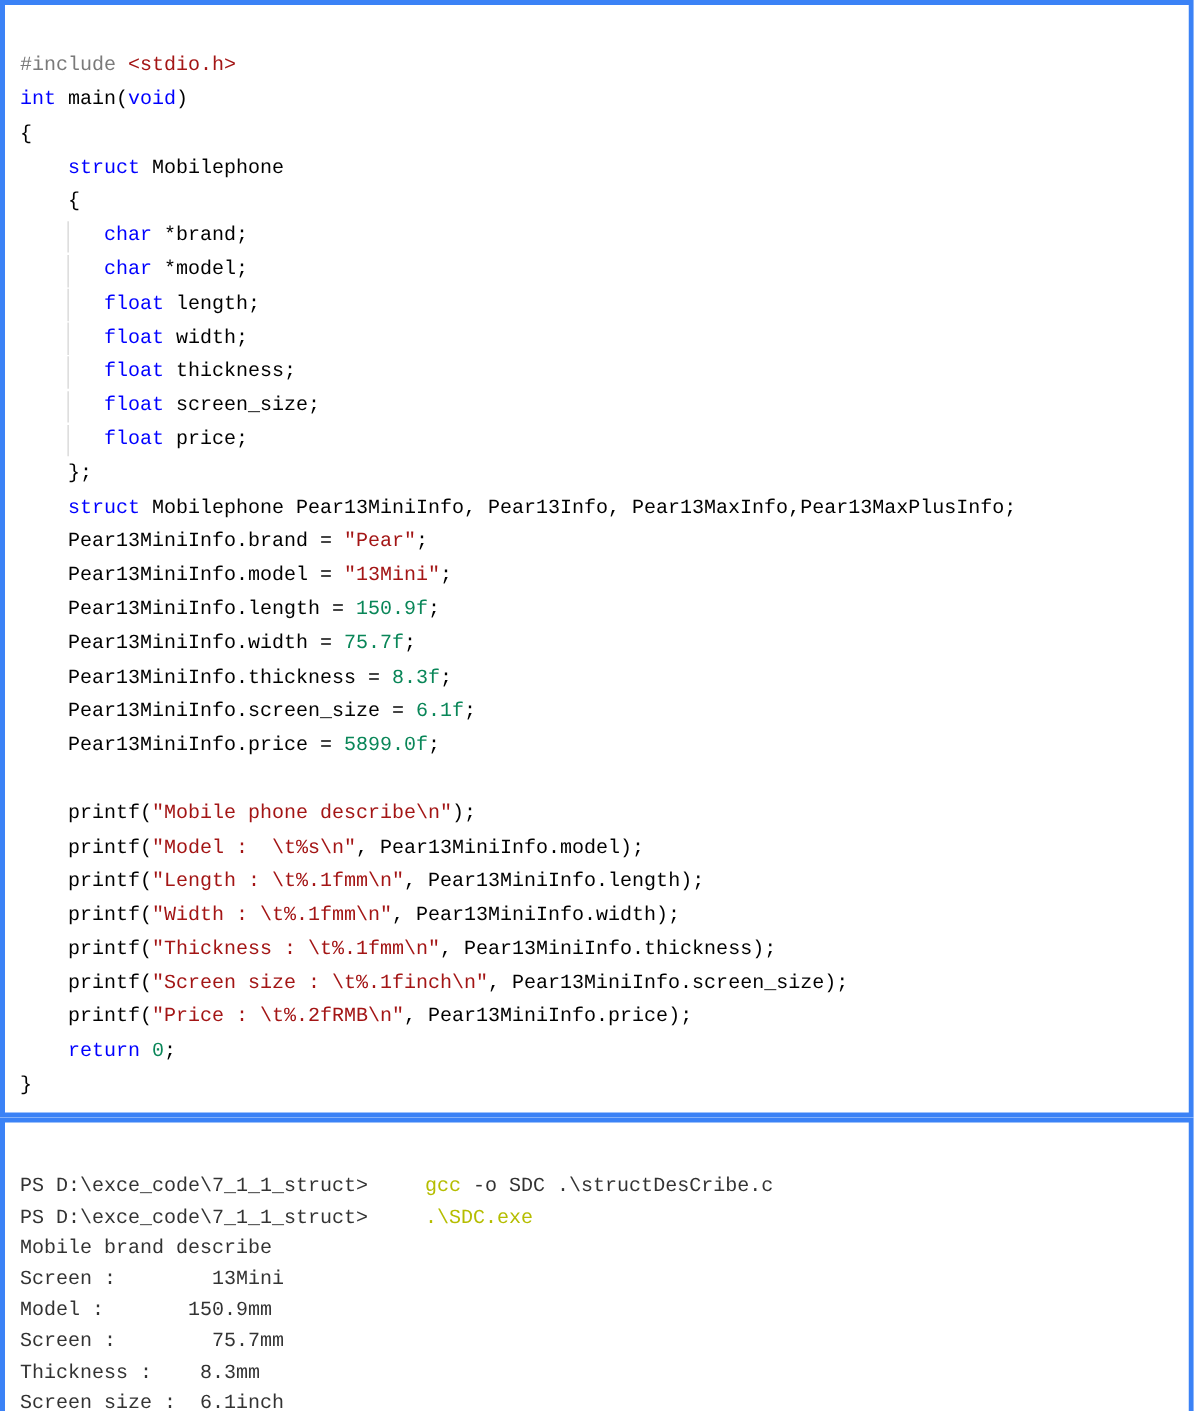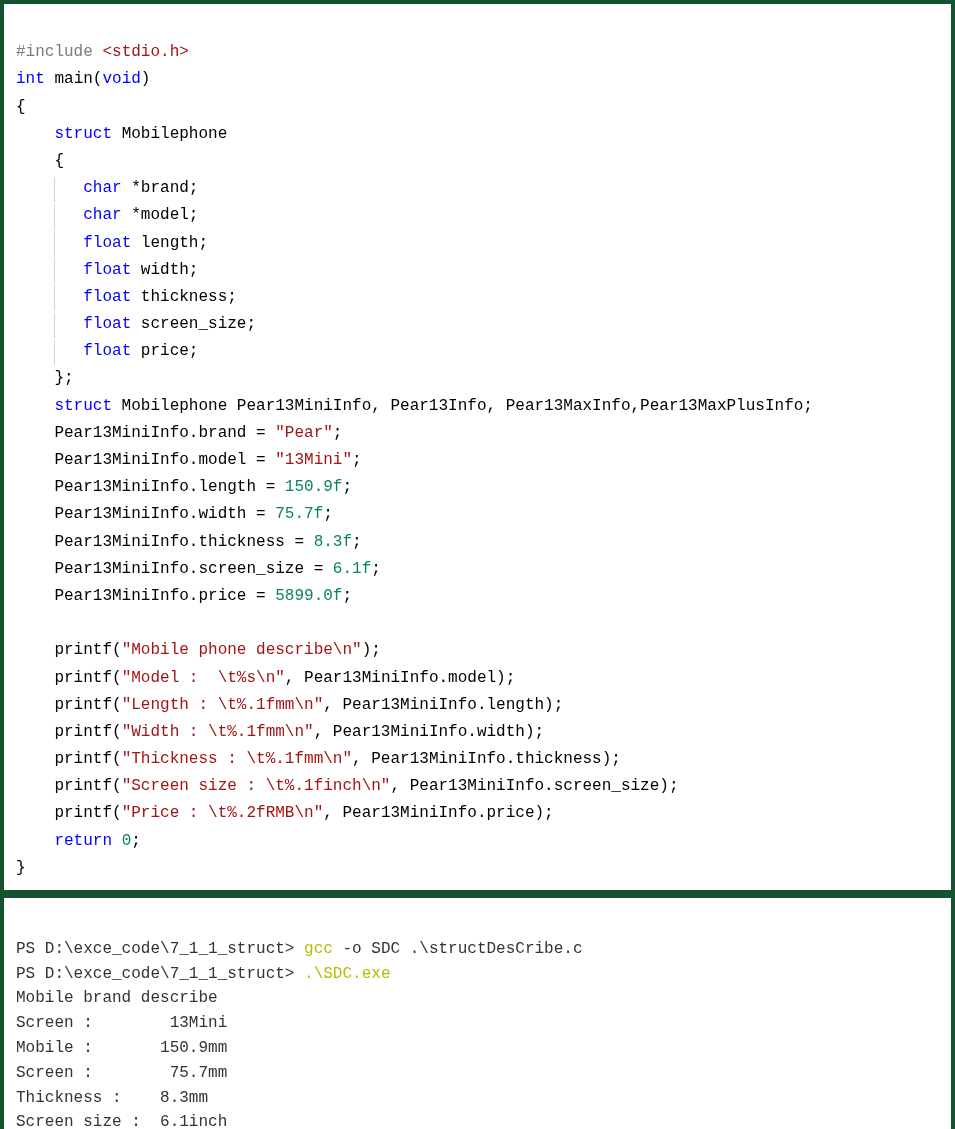--- a/index.html
+++ b/index.html
@@ -11,7 +11,7 @@
     width: 955px;
   }
   .pane {
-    border: 4px solid #14532d;
+    border: 4px solid #3b82f6;
     padding: 8px 12px;
     box-sizing: border-box;
     background: #fff;

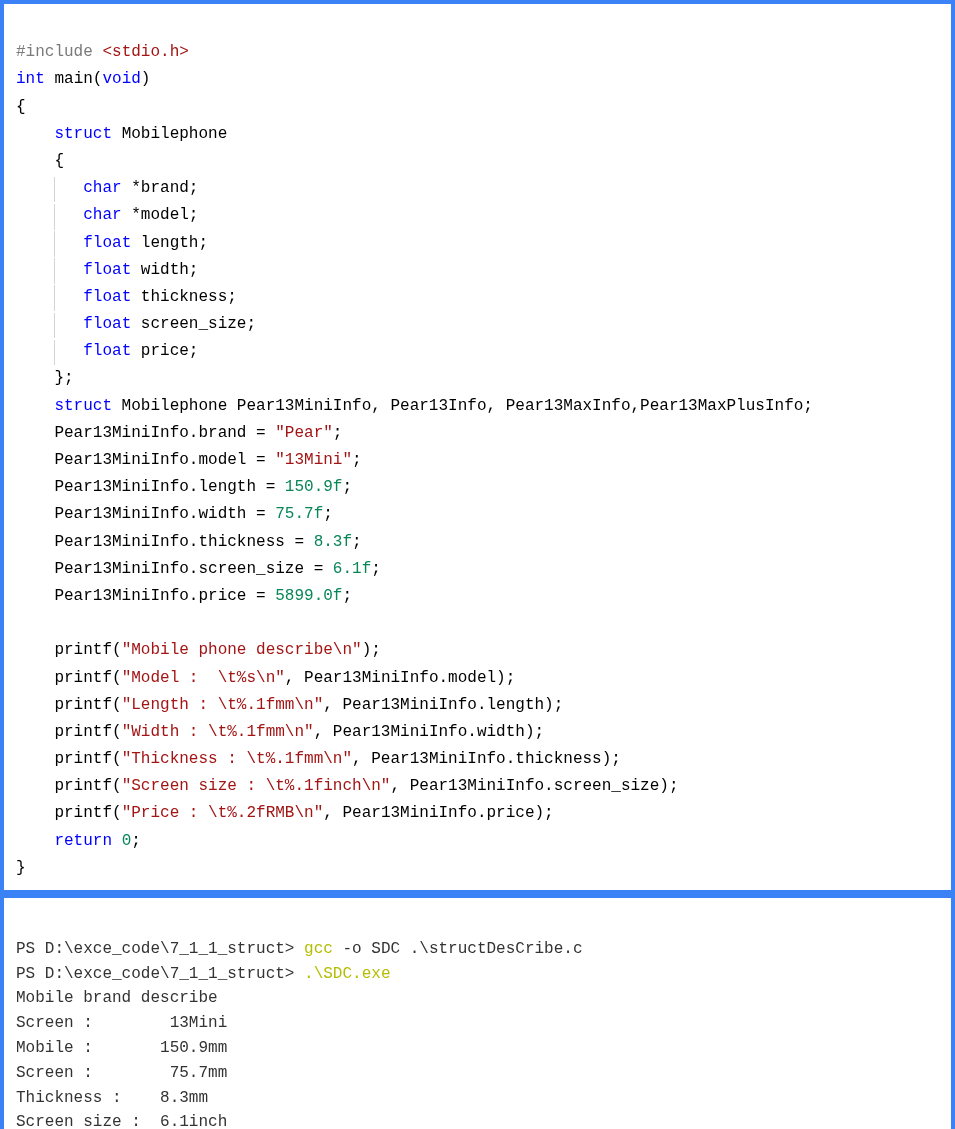--- a/index.html
+++ b/index.html
@@ -34,7 +34,7 @@
   .c-kw   { color: #0000ff; }   
   .c-num  { color: #098658; }   
   .c-str  { color: #a31515; }   
-  .ps-cmd { color: #b5bd00; }   
+  .ps-cmd { color: #b5bd00; margin-left: 36px; }   
   .indent-guide {
     border-left: 1px solid #d4d4d4;
     display: inline-block;

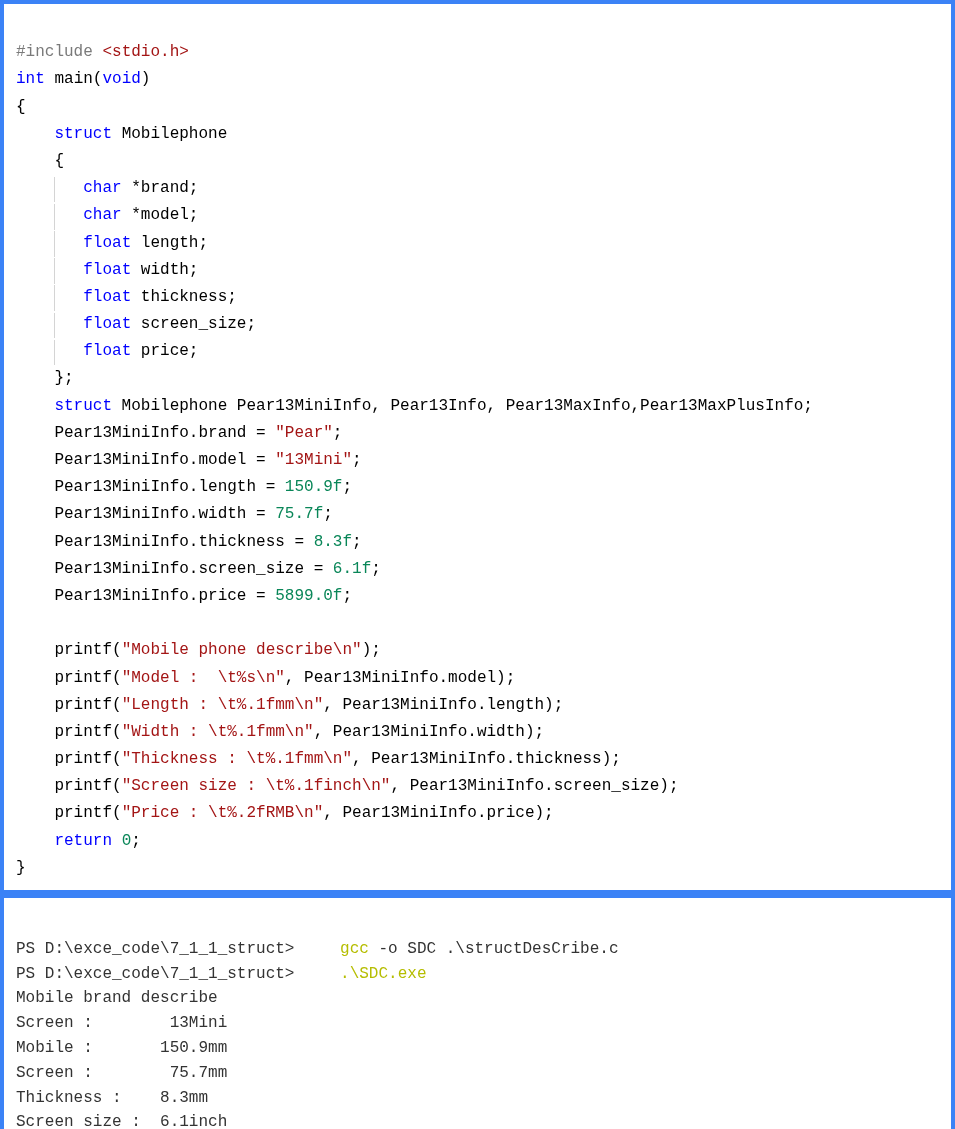--- a/index.html
+++ b/index.html
@@ -85,7 +85,7 @@
 <span><span>PS D:\exce_code\7_1_1_struct&gt;</span> <span class="ps-cmd">.\SDC.exe</span></span>
 <span>Mobile brand describe</span>
 <span>Screen :        13Mini</span>
-<span>Mobile :       150.9mm</span>
+<span>Model :       150.9mm</span>
 <span>Screen :        75.7mm</span>
 <span>Thickness :    8.3mm</span>
 <span>Screen size :  6.1inch</span>

